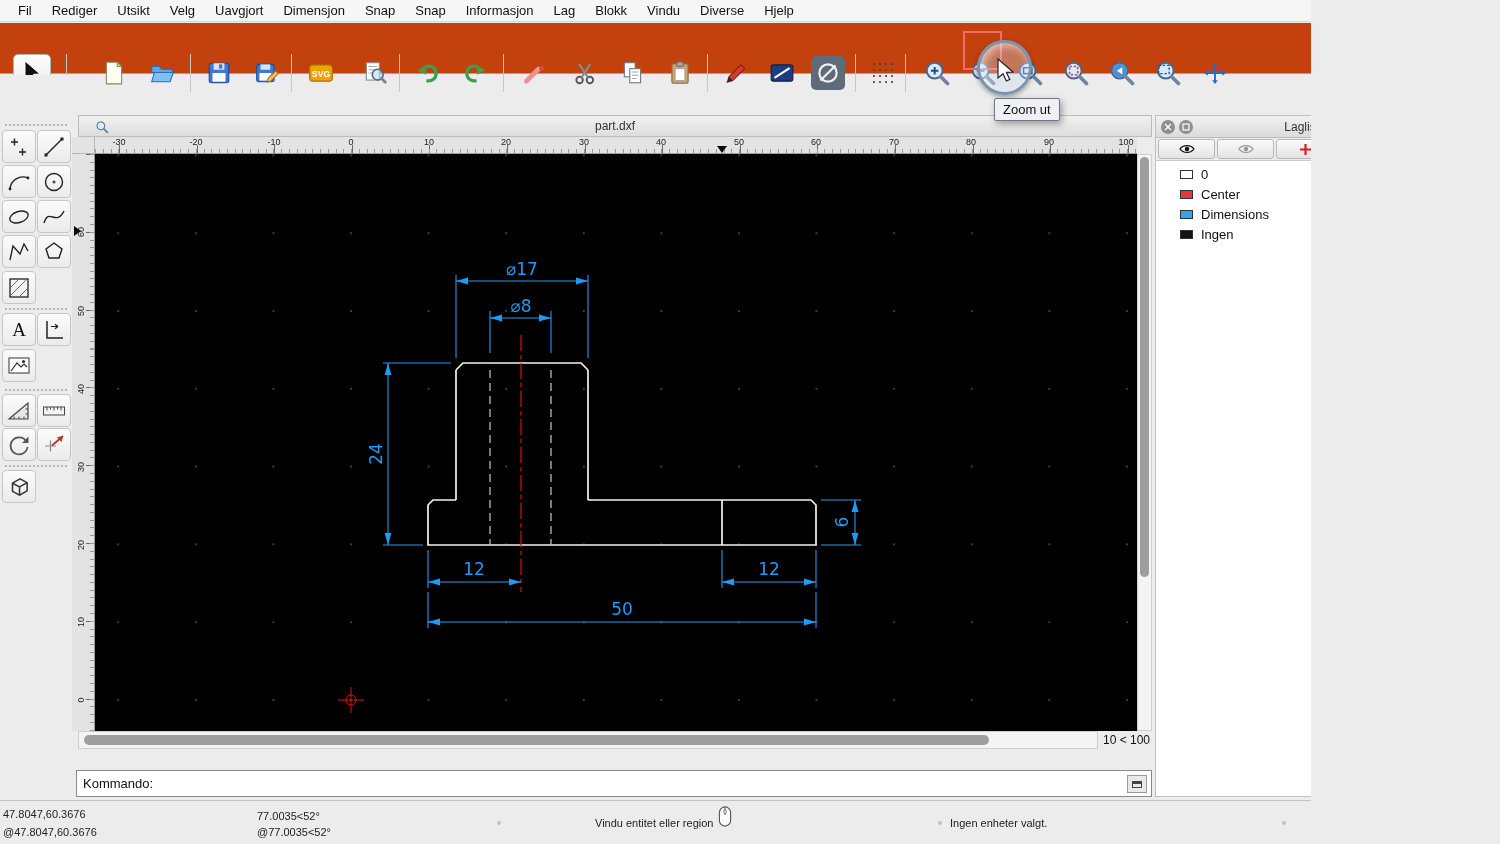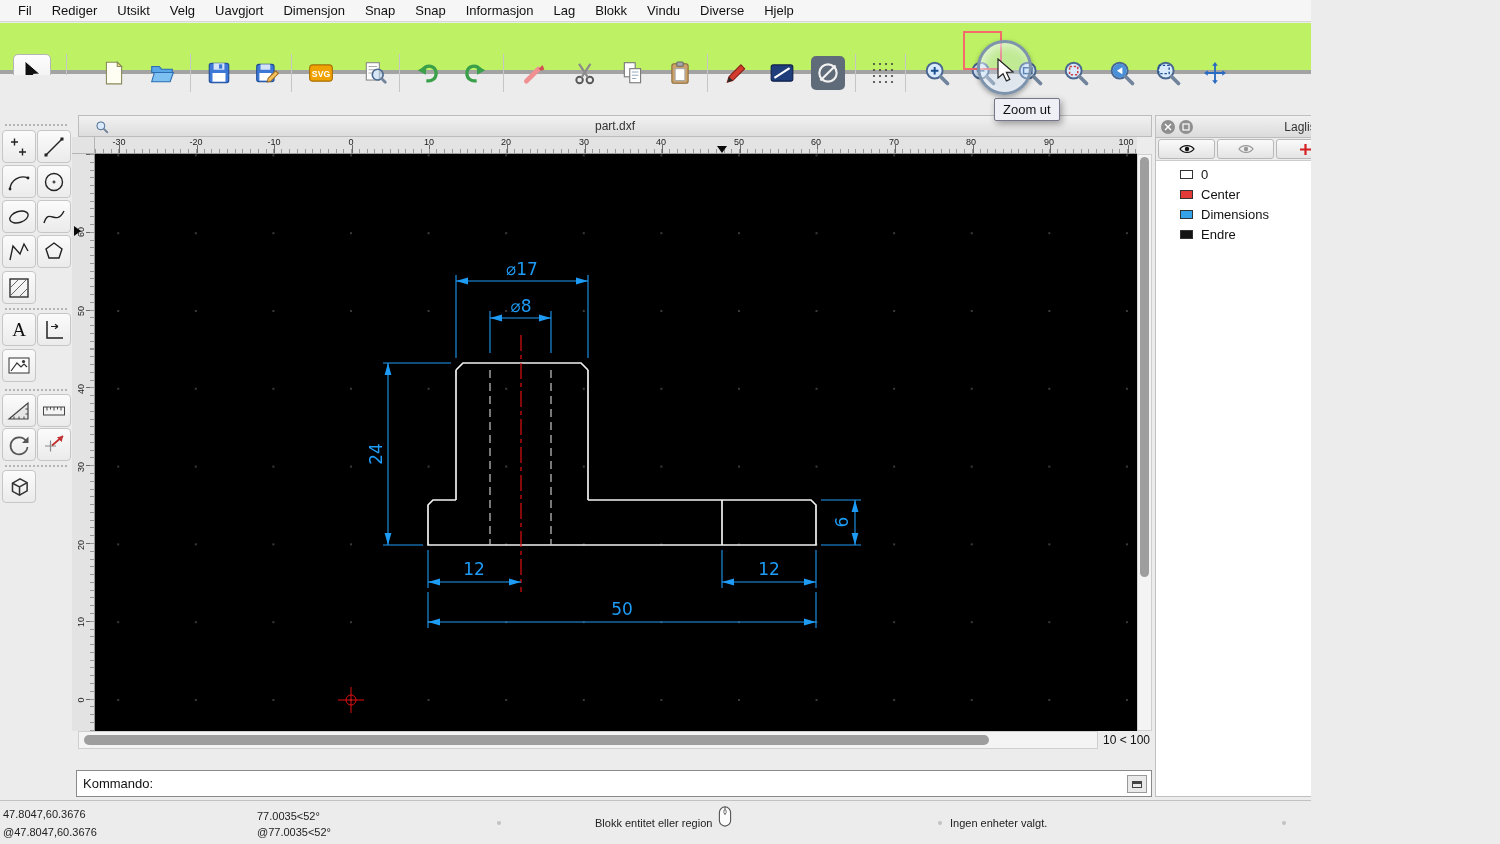--- a/index.html
+++ b/index.html
@@ -12,7 +12,7 @@
   .menu-item{padding:0 10px;line-height:21px;cursor:default;}
 
   
-  .toolbar{position:absolute;left:0;top:23px;width:1500px;height:51px;border-bottom:4px solid #a3a3a3;background:#bef264;}
+  .toolbar{position:absolute;left:0;top:23px;width:1500px;height:51px;border-bottom:1px solid #a3a3a3;background:#c2410c;}
   .tb{position:absolute;top:33px;width:34px;height:34px;display:flex;align-items:center;justify-content:center;background:transparent;border:none;padding:0;}
   .tb svg{display:block;}
   .tb.framed{top:31px;width:38px;height:38px;border:1px solid #b5b5b5;border-radius:5px;background:linear-gradient(#fdfdfd,#ececec);}

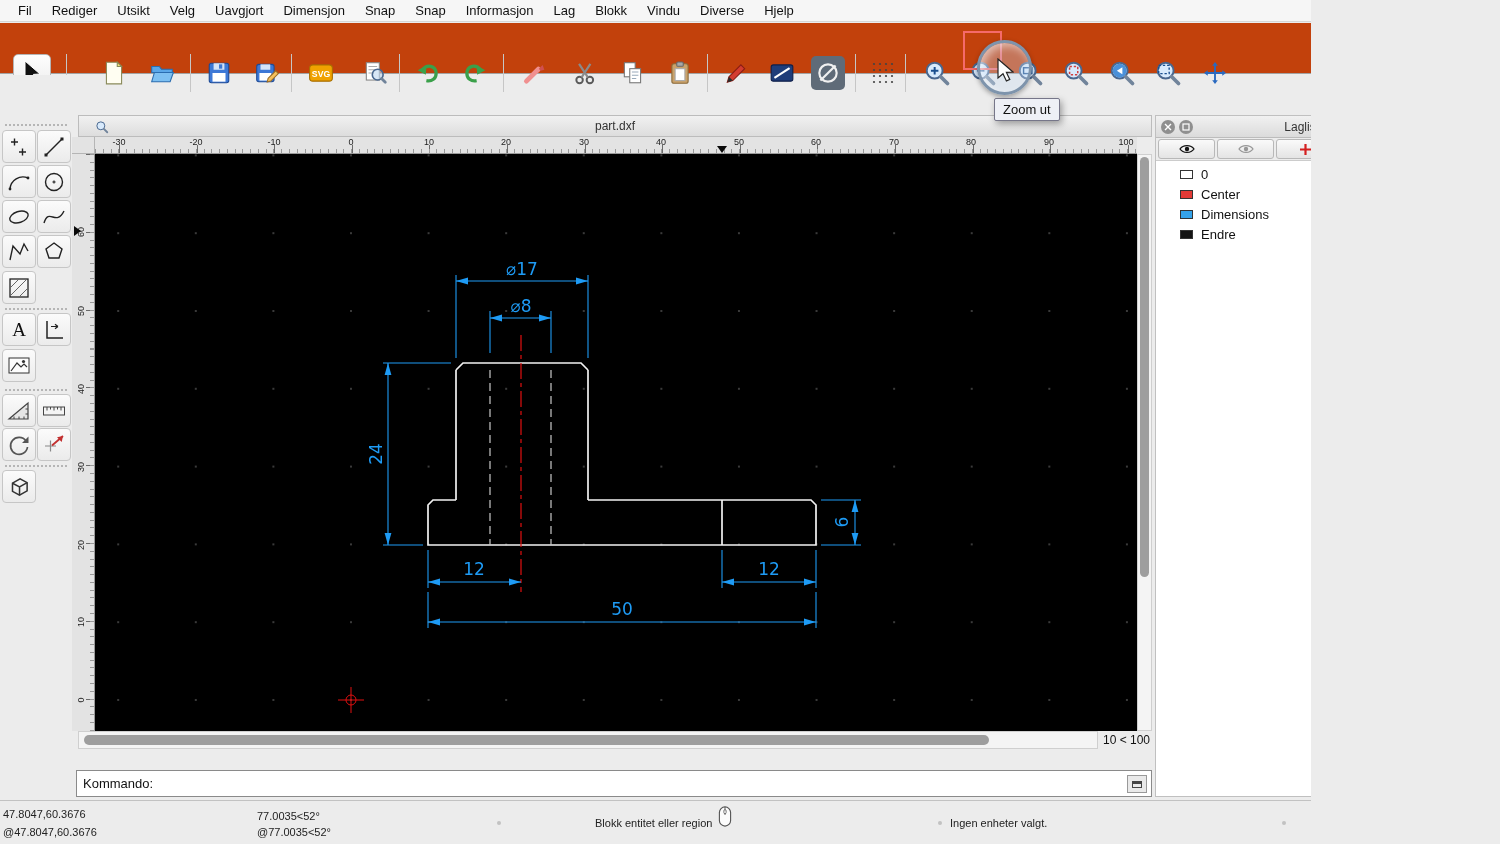--- a/index.html
+++ b/index.html
@@ -688,7 +688,7 @@
       </div>
       <div class="lp-row">
         <span class="swatch" style="background-color: rgb(20, 20, 20);"></span>
-        <span>Endre</span>
+        <span>Ingen</span>
         <span class="row-icons">
           <svg width="15" height="11" viewBox="0 0 16 12" style="color:#111">
               <use href="#sym-eye"></use>

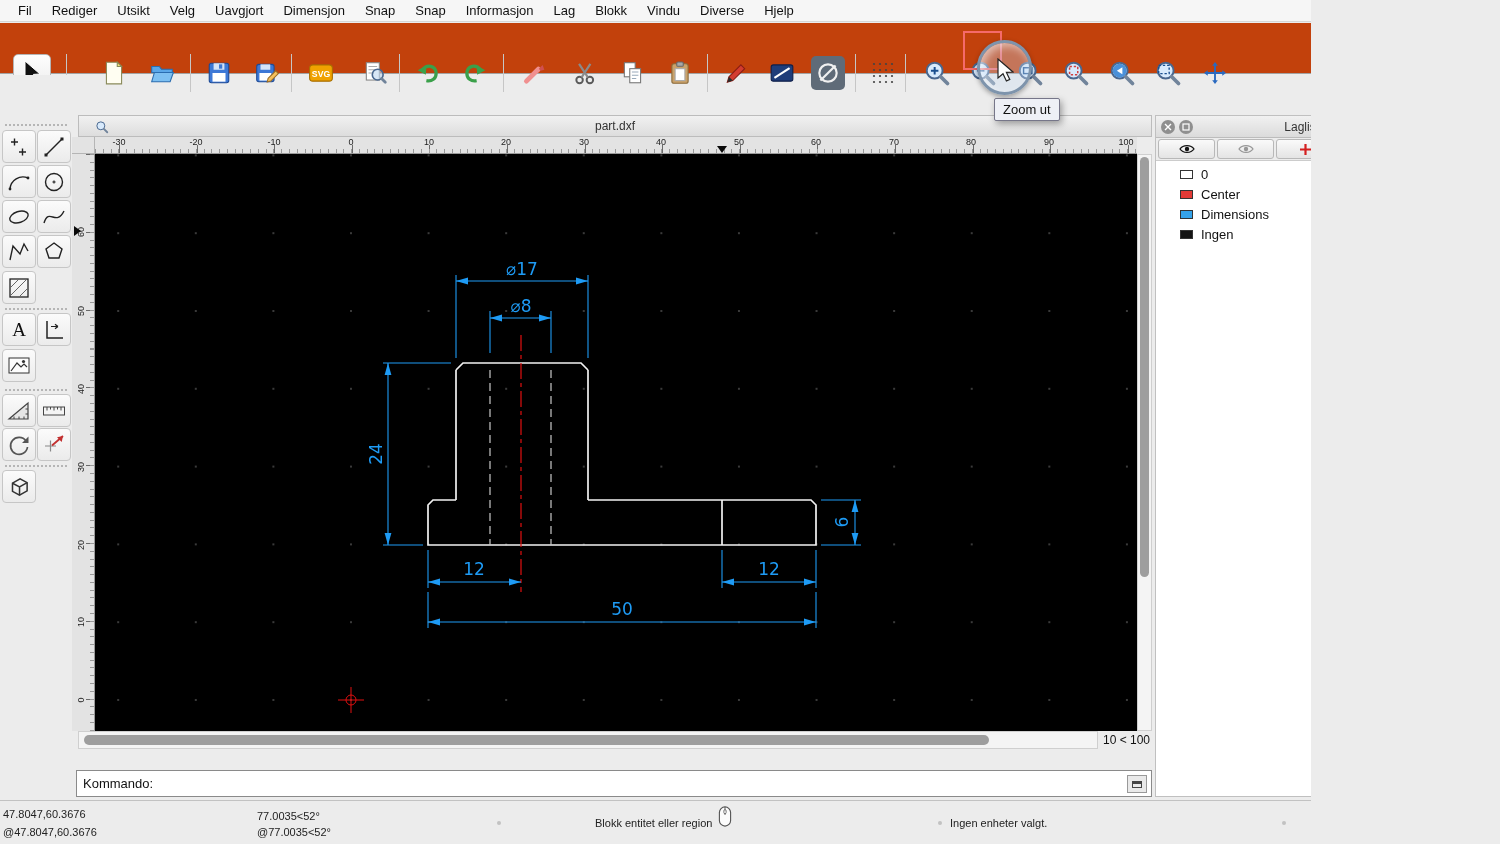--- a/index.html
+++ b/index.html
@@ -756,7 +756,7 @@
     <span class="sb" style="left:257px;top:9px">77.0035&lt;52°</span>
     <span class="sb" style="left:257px;top:25px">@77.0035&lt;52°</span>
     <span class="sb-dot" style="left:497px;top:20px"></span>
-    <span class="sb" style="left:595px;top:16px">Blokk entitet eller region</span>
+    <span class="sb" style="left:595px;top:16px">Vindu entitet eller region</span>
     <svg class="sb" style="left:717px;top:4px" width="16" height="23" viewBox="0 0 20 28">
         <use href="#sym-mouse"></use>
       </svg>

